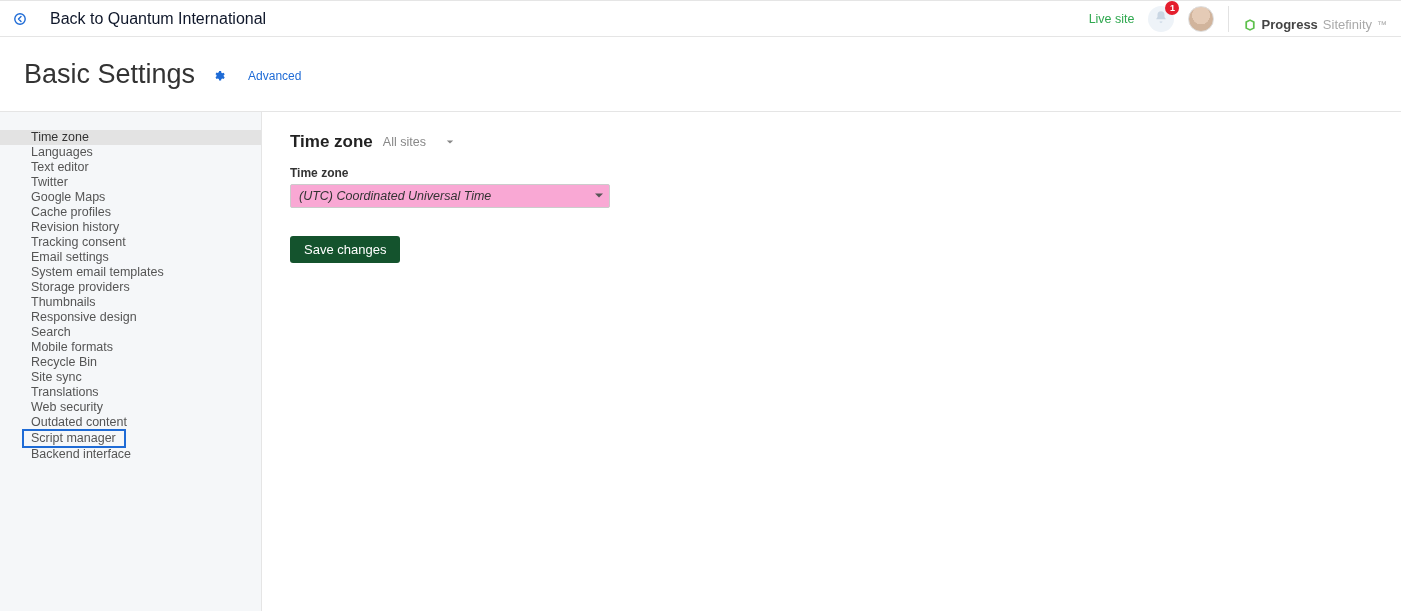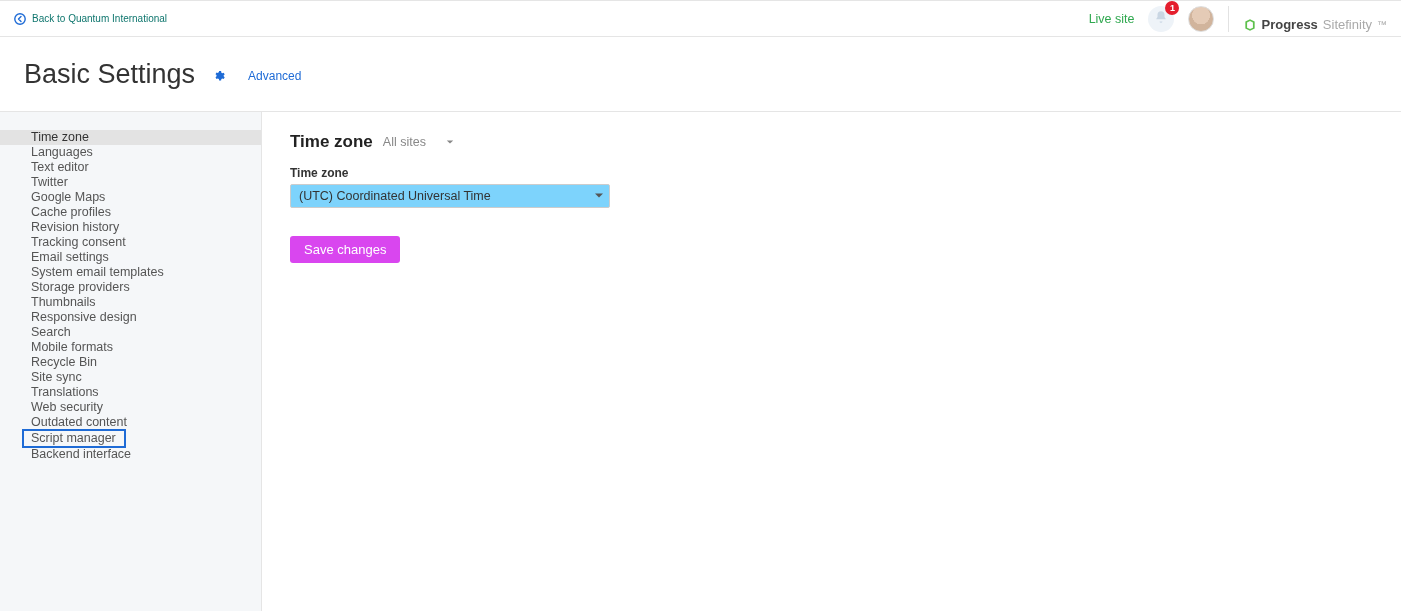--- a/index.html
+++ b/index.html
@@ -25,10 +25,10 @@
     .back-link {
       display: flex;
       align-items: center;
-      color: #0f766e;
-      font-size: 10px;
-      cursor: pointer;
-      gap: 6px;
+      color: #0f172a;
+      font-size: 16px;
+      cursor: pointer;
+      gap: 24px;
     }
     .back-link .arrow-icon {
       width: 12px; height: 12px; display: inline-flex; align-items:center; justify-content:center;

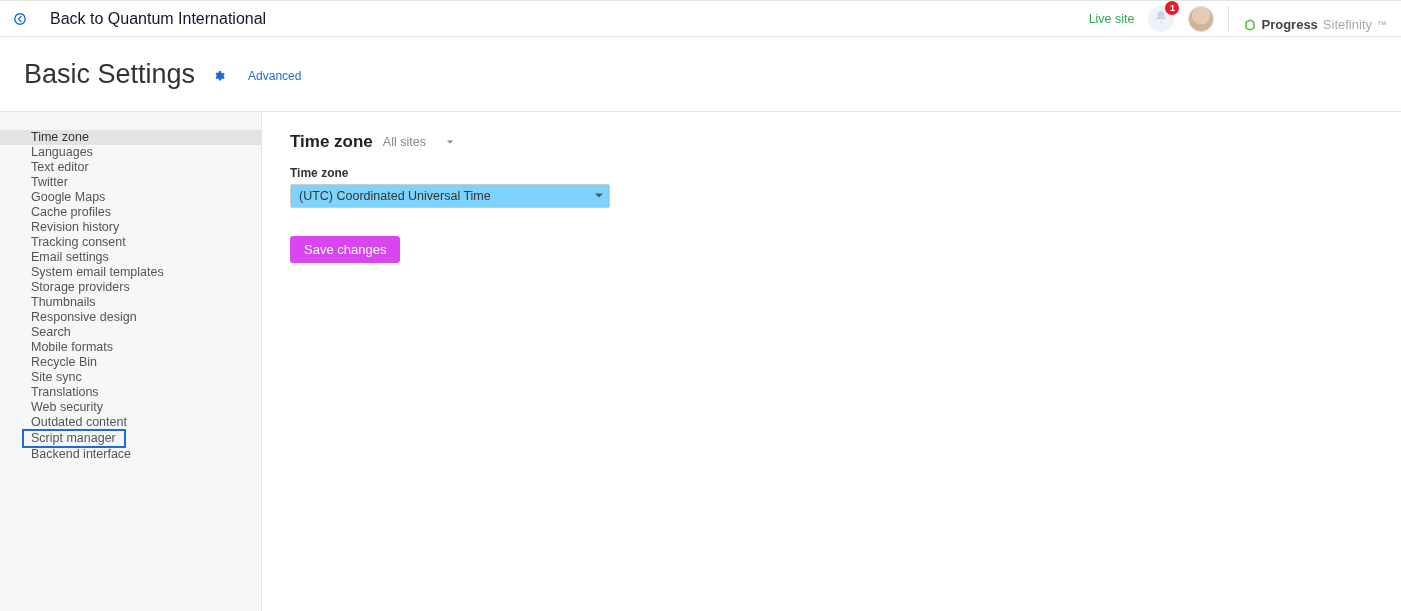--- a/index.html
+++ b/index.html
@@ -152,11 +152,12 @@
       width: 100%; height: 24px;
       border: 1px solid #ccc;
       border-radius: 2px;
-      background: #7dd3fc;
+      background: #f9a8d4;
       font-size: 12.5px;
       color:#333;
       padding-left: 8px;
       appearance: none;
+      font-style: italic;
     }
     .select-caret {
       position:absolute; right:6px; top: 50%; transform: translateY(-50%);

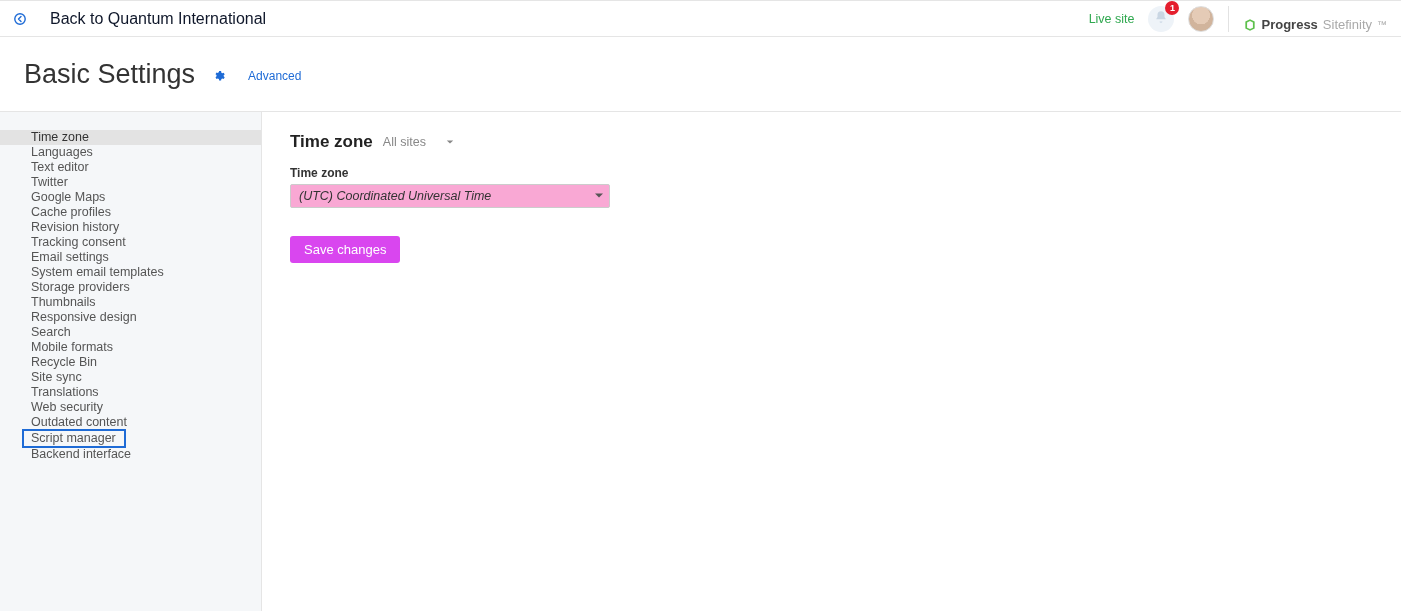--- a/index.html
+++ b/index.html
@@ -167,7 +167,7 @@
 
     .save-btn {
       margin-top: 28px;
-      background: #d946ef;
+      background: #14532d;
       color: #fff;
       border: none;
       border-radius: 3px;

